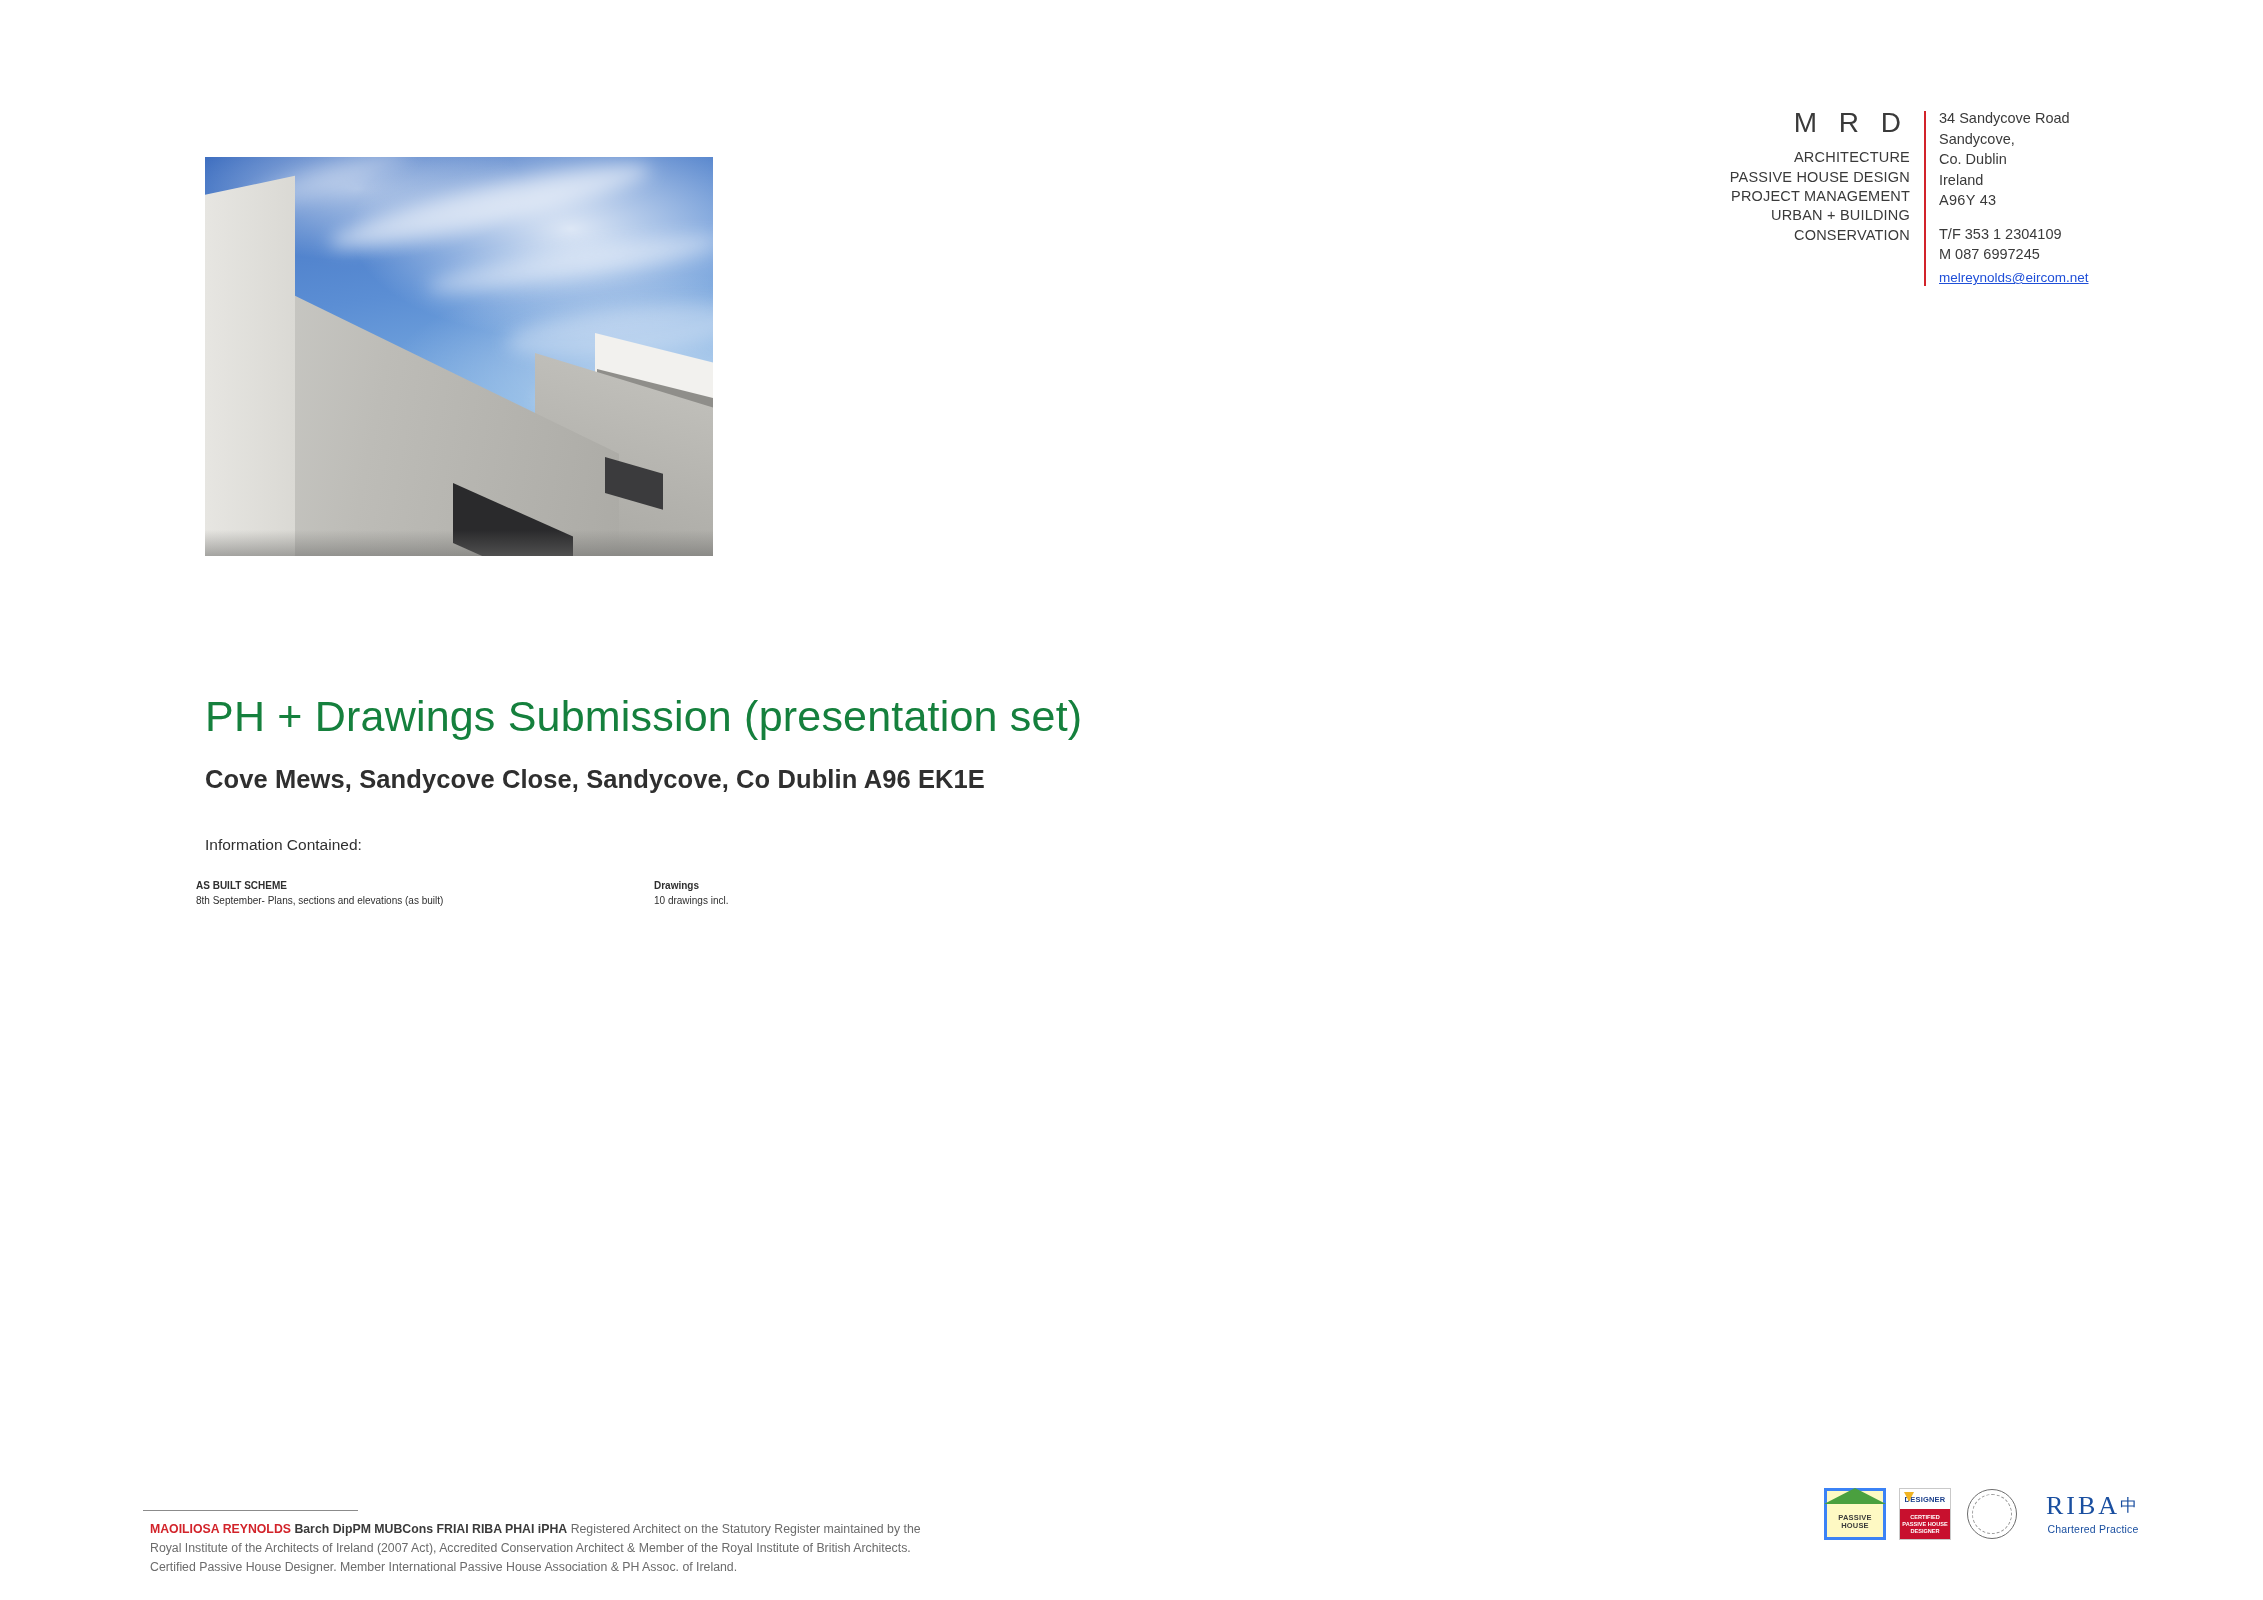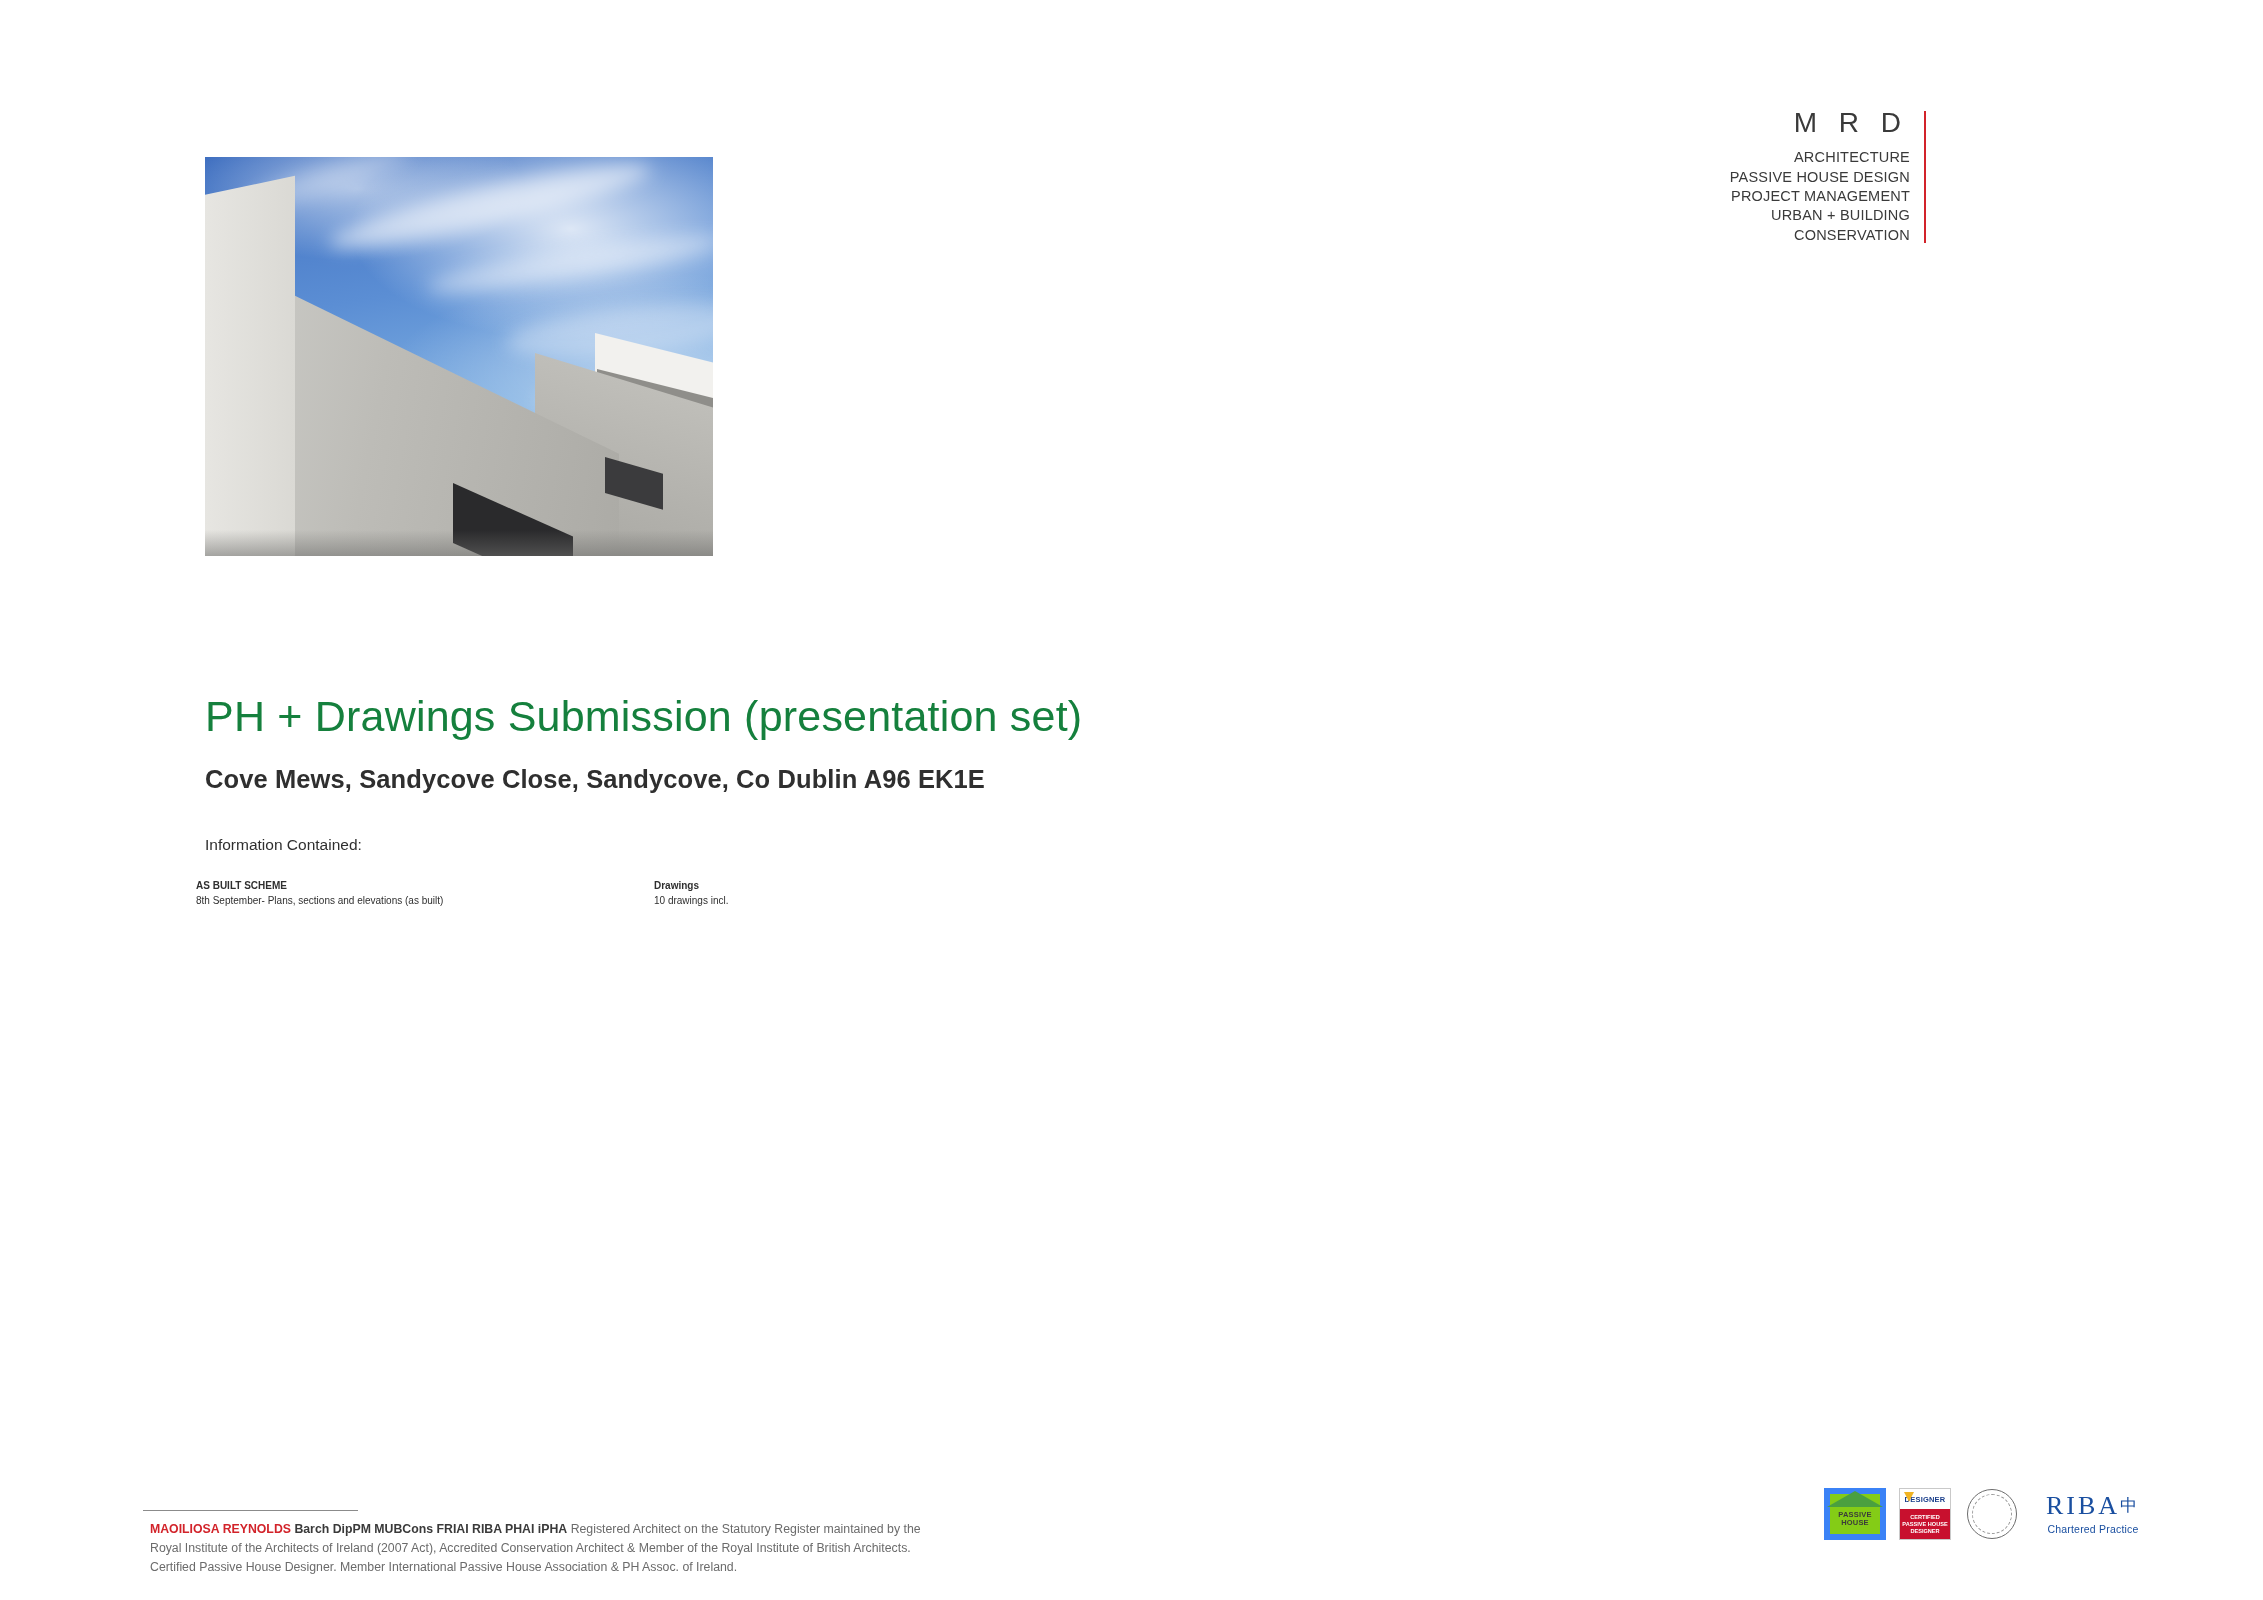--- a/index.html
+++ b/index.html
@@ -399,6 +399,18 @@
     </div>
   </div>
   <div class="logo-divider"></div>
+  <div class="logo-right">
+    <div class="addr-line">34 Sandycove Road</div>
+    <div class="addr-line">Sandycove,</div>
+    <div class="addr-line">Co. Dublin</div>
+    <div class="addr-line">Ireland</div>
+    <div class="addr-line eircode">A96Y 43</div>
+    <div class="contact-block">
+      <div class="addr-line">T/F 353 1 2304109</div>
+      <div class="addr-line">M  087 6997245</div>
+      <a class="email-link" href="#">melreynolds@eircom.net</a>
+    </div>
+  </div>
 </div>
 
 <div class="hero-photo">

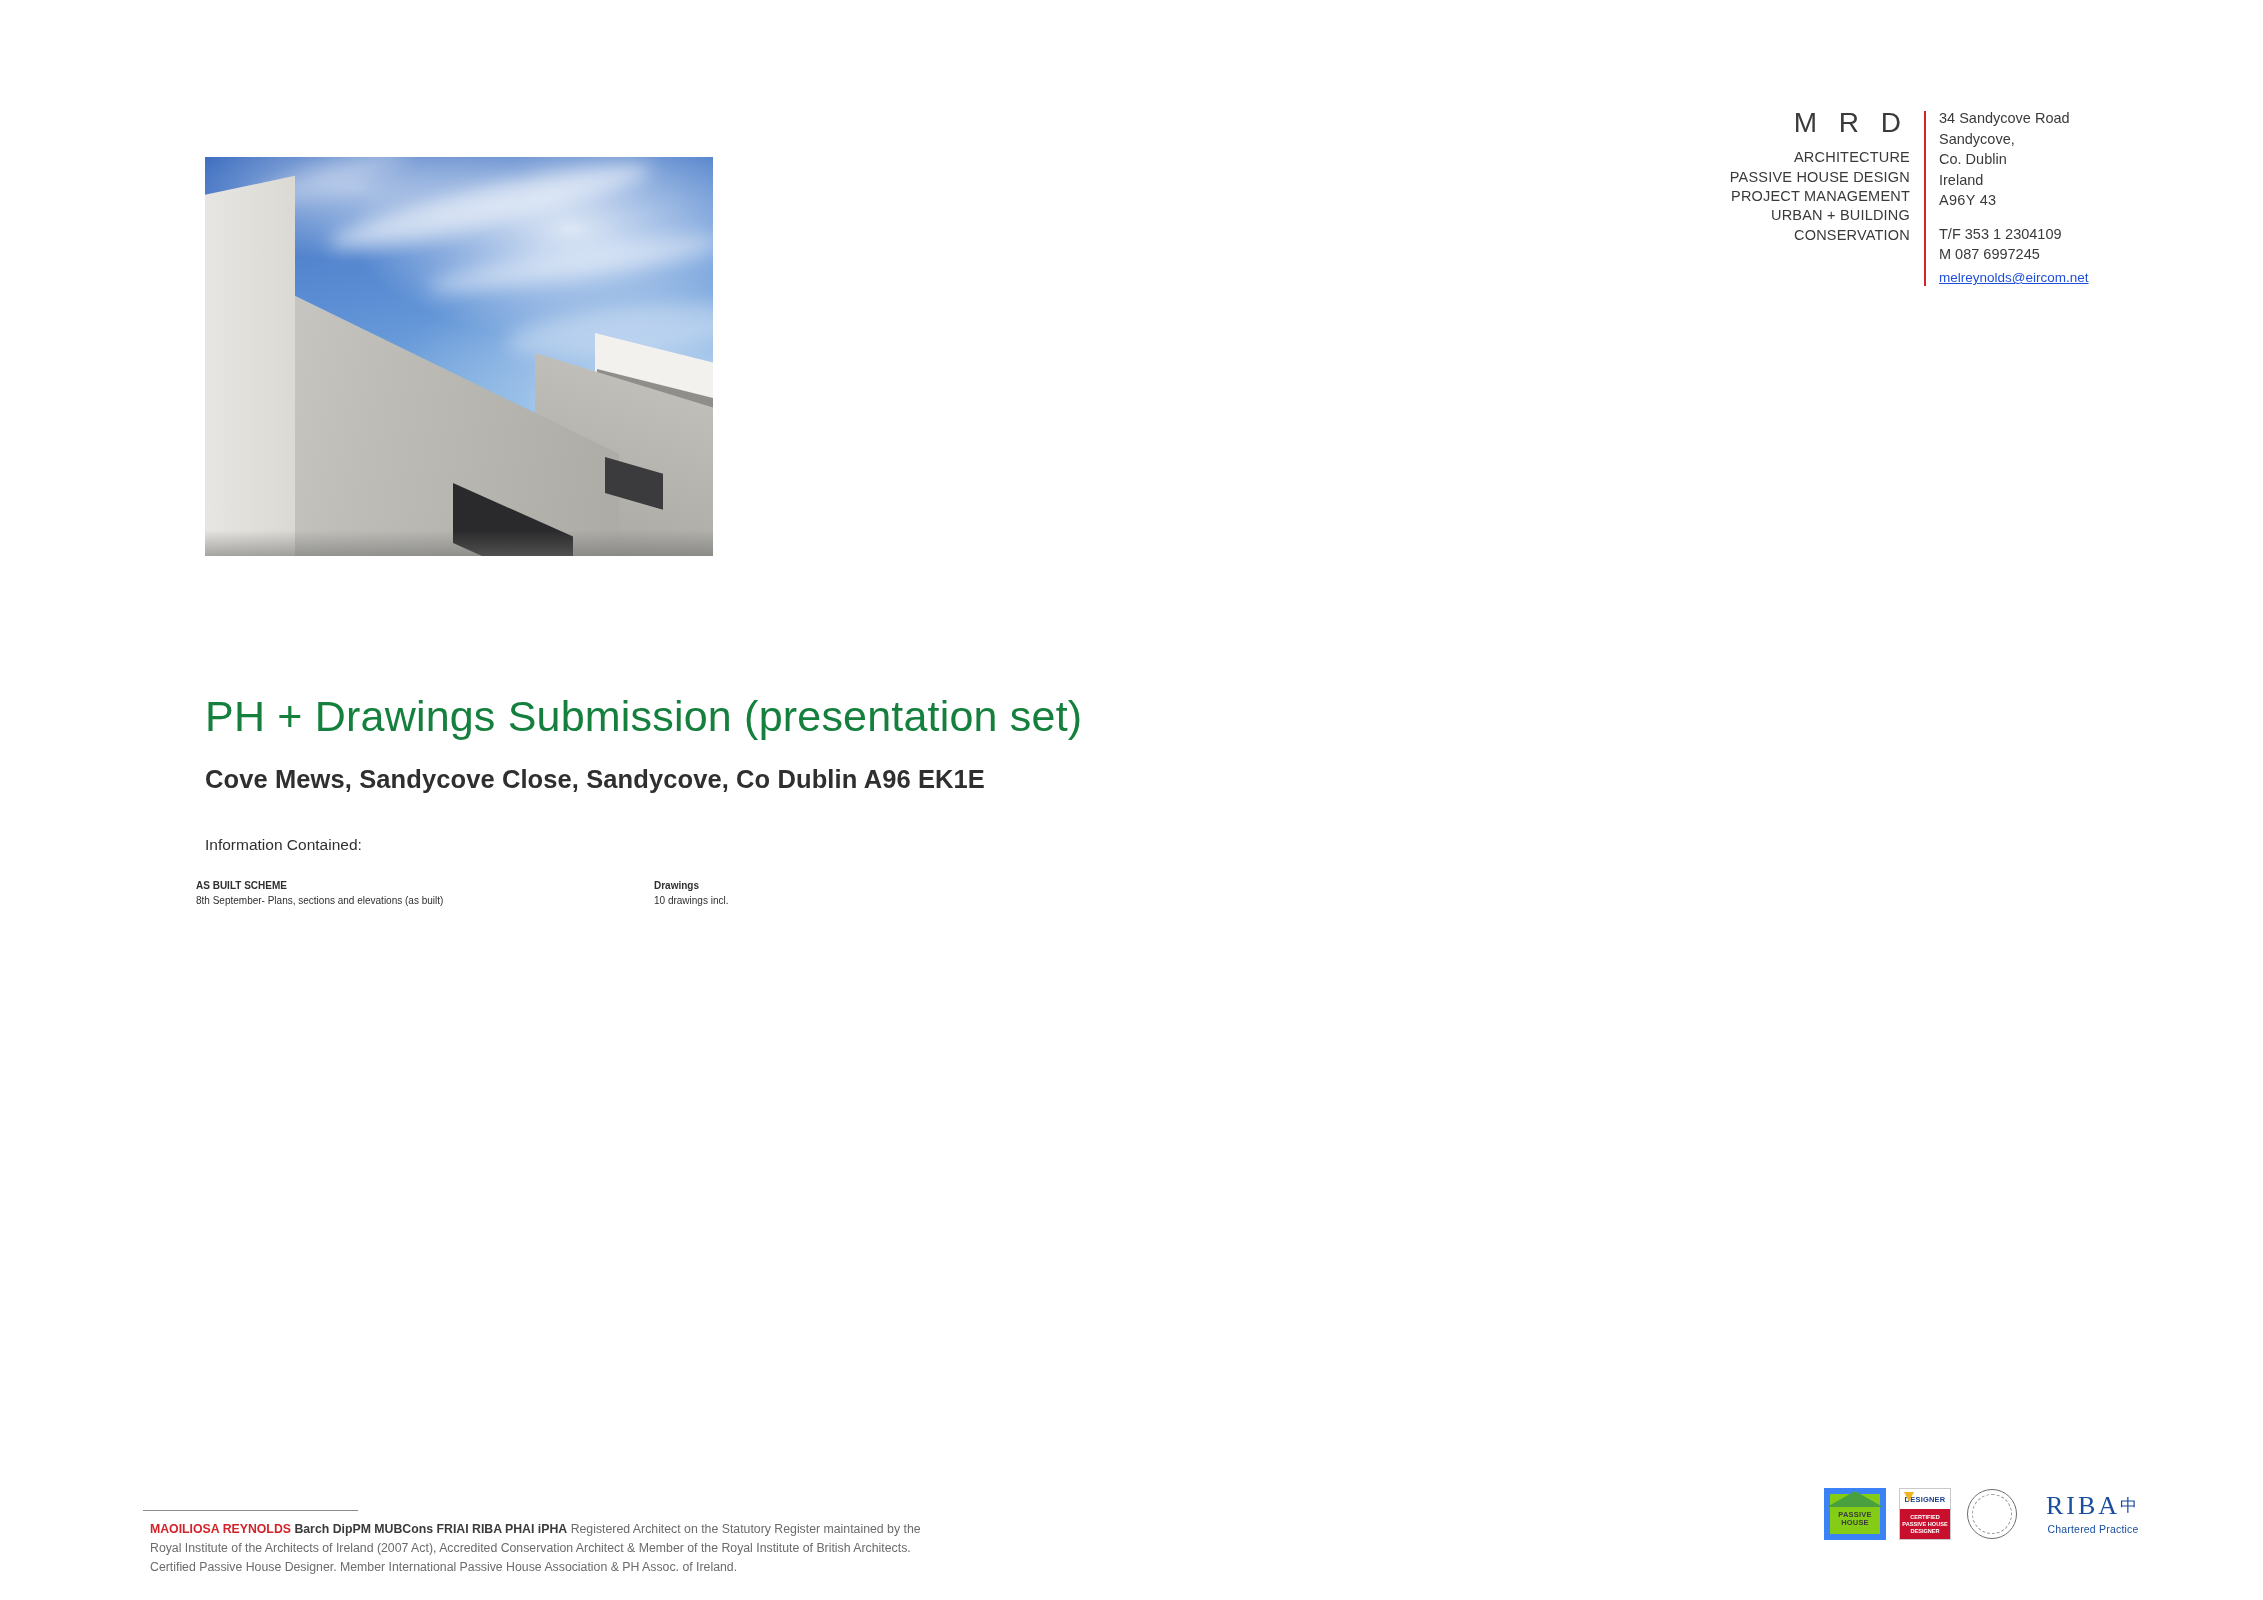--- a/index.html
+++ b/index.html
@@ -266,8 +266,8 @@
   .logo-passive {
     width: 62px;
     height: 52px;
-    border: 6px solid #3b82f6;
-    background: #84cc16;
+    border: 3px solid #3b82f6;
+    background: #fef9c3;
     position: relative;
     box-sizing: border-box;
     text-decoration: underline;

